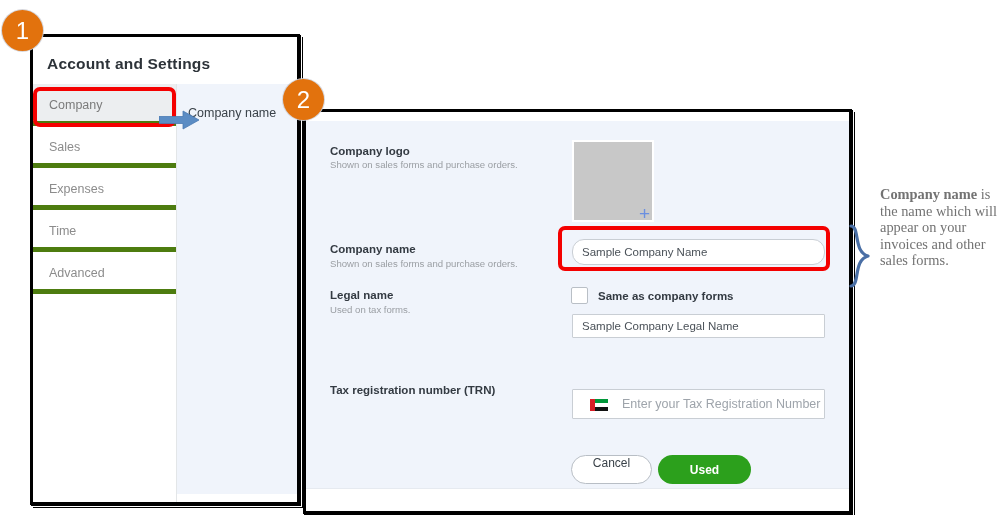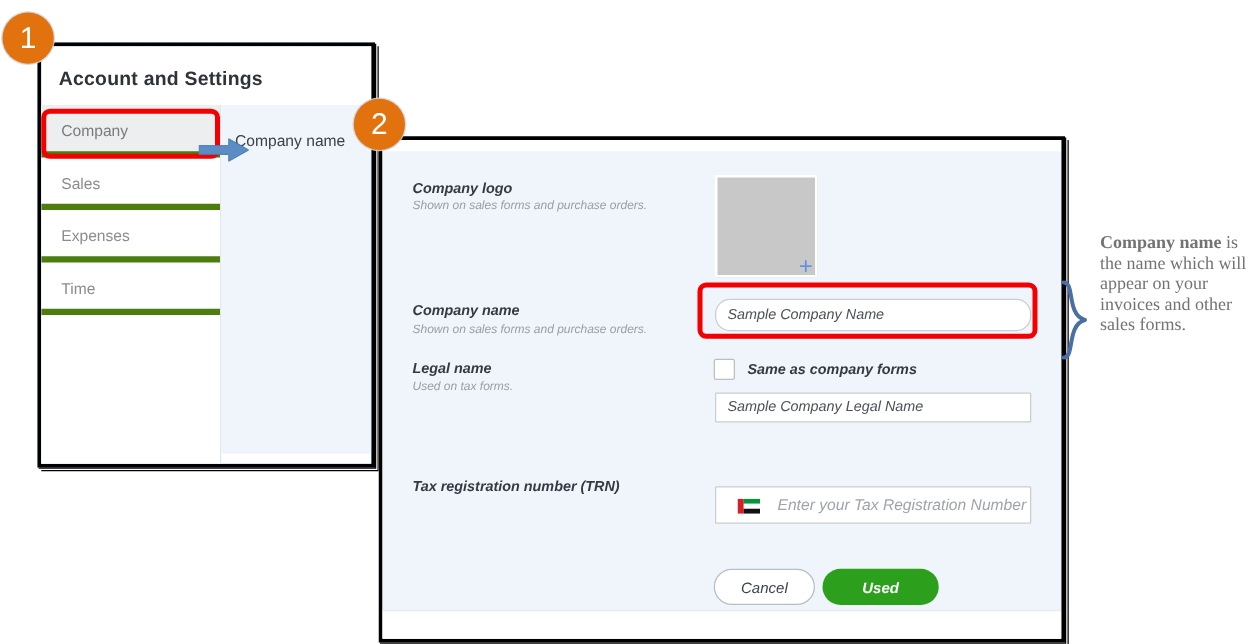--- a/index.html
+++ b/index.html
@@ -13,8 +13,8 @@
 
   
   #win1{
-    left:30px;top:34px;width:270px;height:340px;
-    background:#7dd3fc;
+    left:30px;top:34px;width:270px;height:471px;
+    background:#701a75;
     border:3px solid #000000;
     box-shadow:1px 1px 0 0 #000, 2px 2px 0 0 #fff, 3px 3px 0 0 #000;
     box-sizing:border-box;

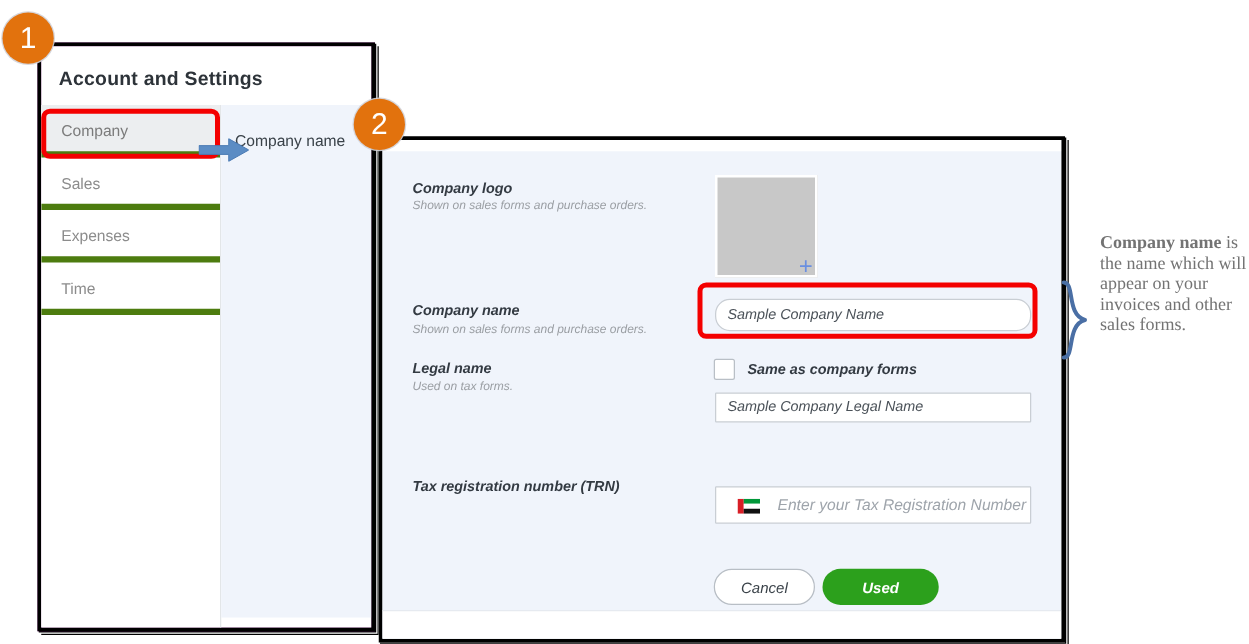--- a/index.html
+++ b/index.html
@@ -63,7 +63,7 @@
     box-sizing:border-box;
     z-index:12;
   }
-  #win2-inner{position:absolute;inset:0;background:#f0f4fb;overflow:hidden;font-style:italic;}
+  #win2-inner{position:absolute;inset:0;background:#f0f4fb;overflow:hidden;}
   .w2-top-strip{position:absolute;left:0;top:0;right:0;height:9px;background:#ffffff;}
   .w2-bottom-strip{position:absolute;left:0;bottom:0;right:0;height:22px;background:#ffffff;border-top:1px solid #e6eaf0;}
 

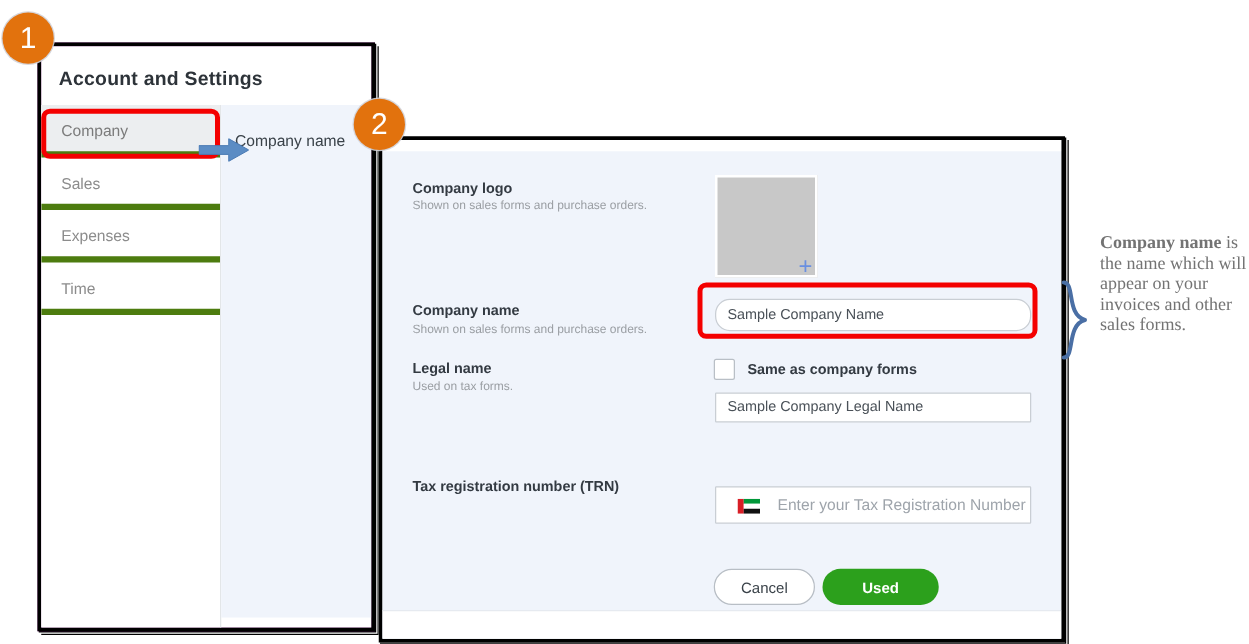--- a/index.html
+++ b/index.html
@@ -149,6 +149,9 @@
       <div class="side-item">
         <span>Time</span>
       </div>
+      <div class="side-item">
+        <span>Advanced</span>
+      </div>
     </div>
 
     <div class="content-pane">

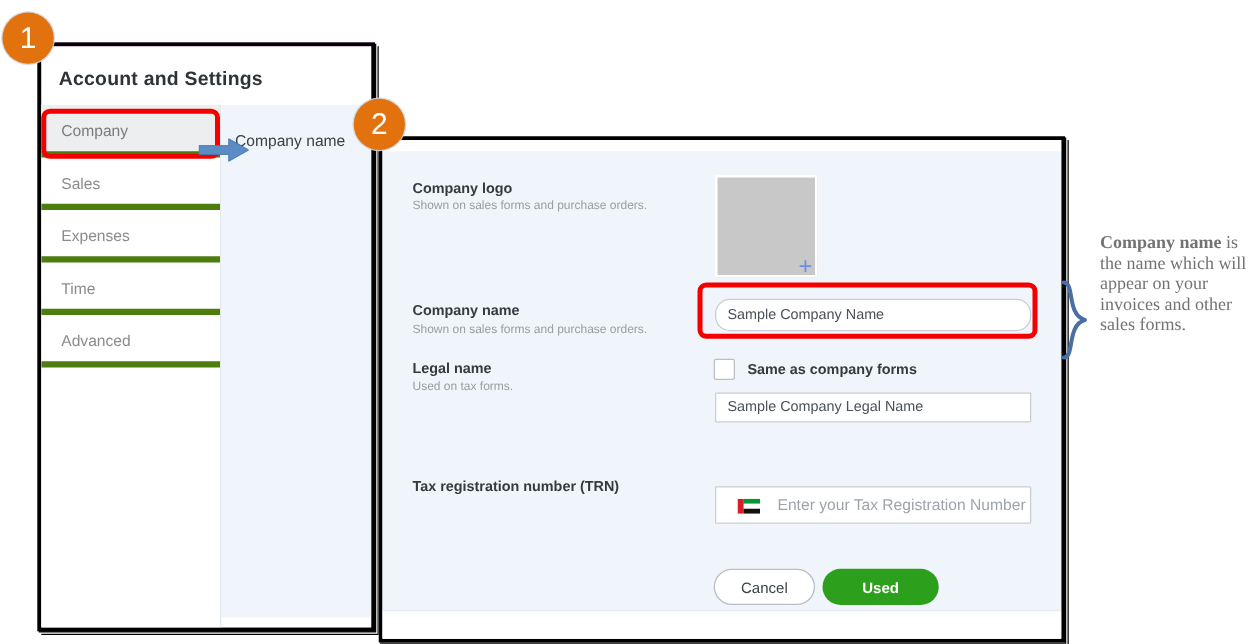--- a/index.html
+++ b/index.html
@@ -97,7 +97,7 @@
 
   .btn-cancel{
     position:absolute;background:#ffffff;border:1px solid #b8bec5;border-radius:17px;
-    display:flex;align-items:center;justify-content:center;
+    display:flex;align-items:flex-start;justify-content:center;
     font-size:12px;color:#3a4249;box-sizing:border-box;
   }
   .btn-save{

